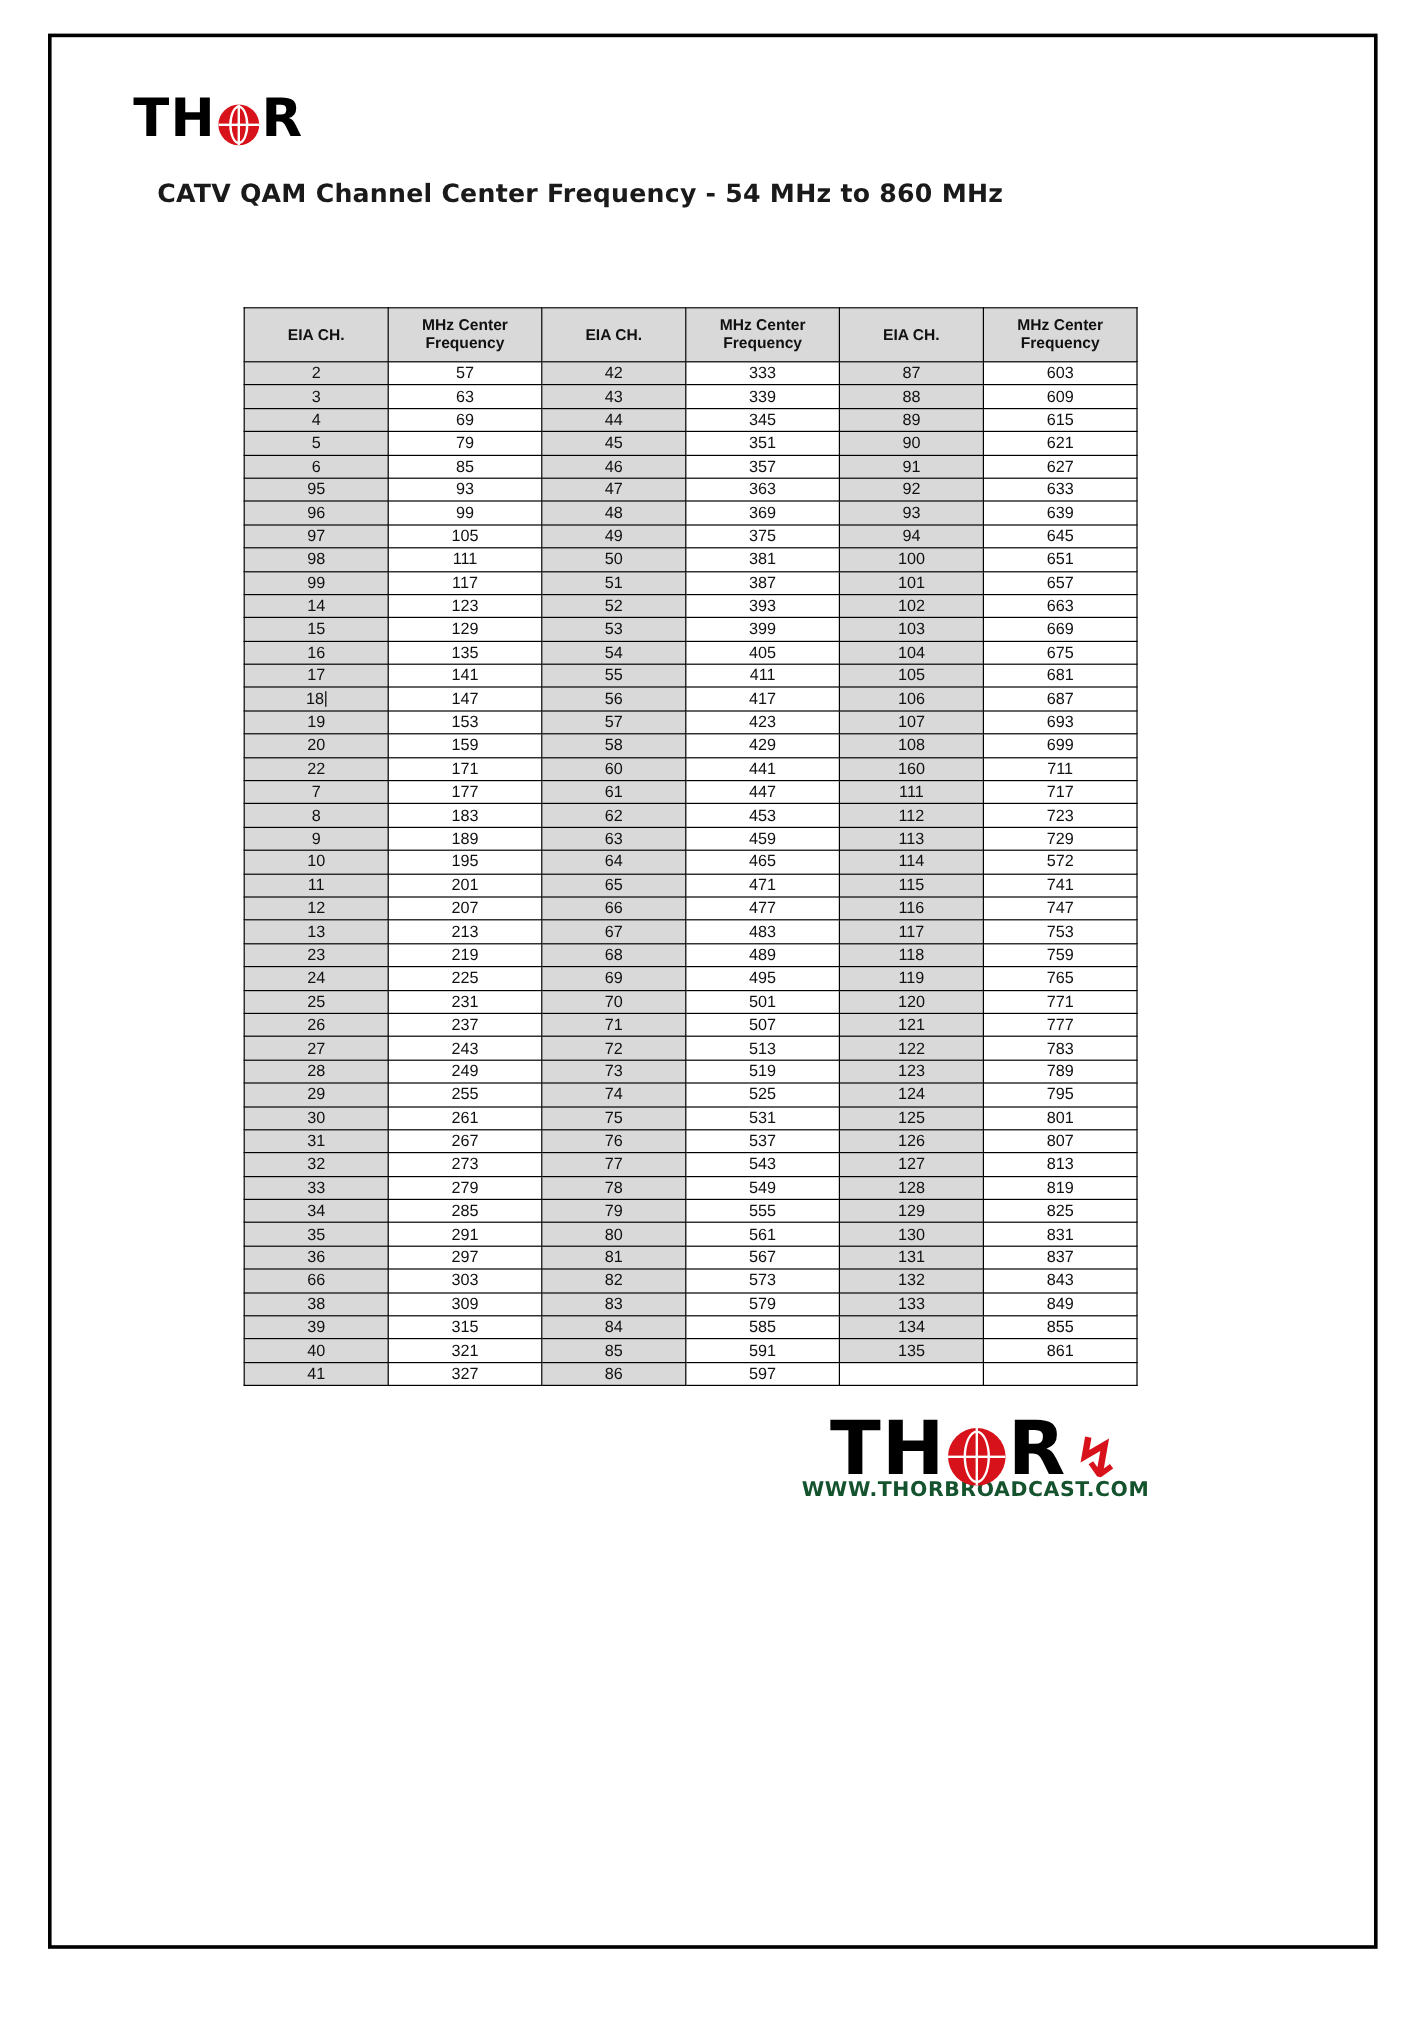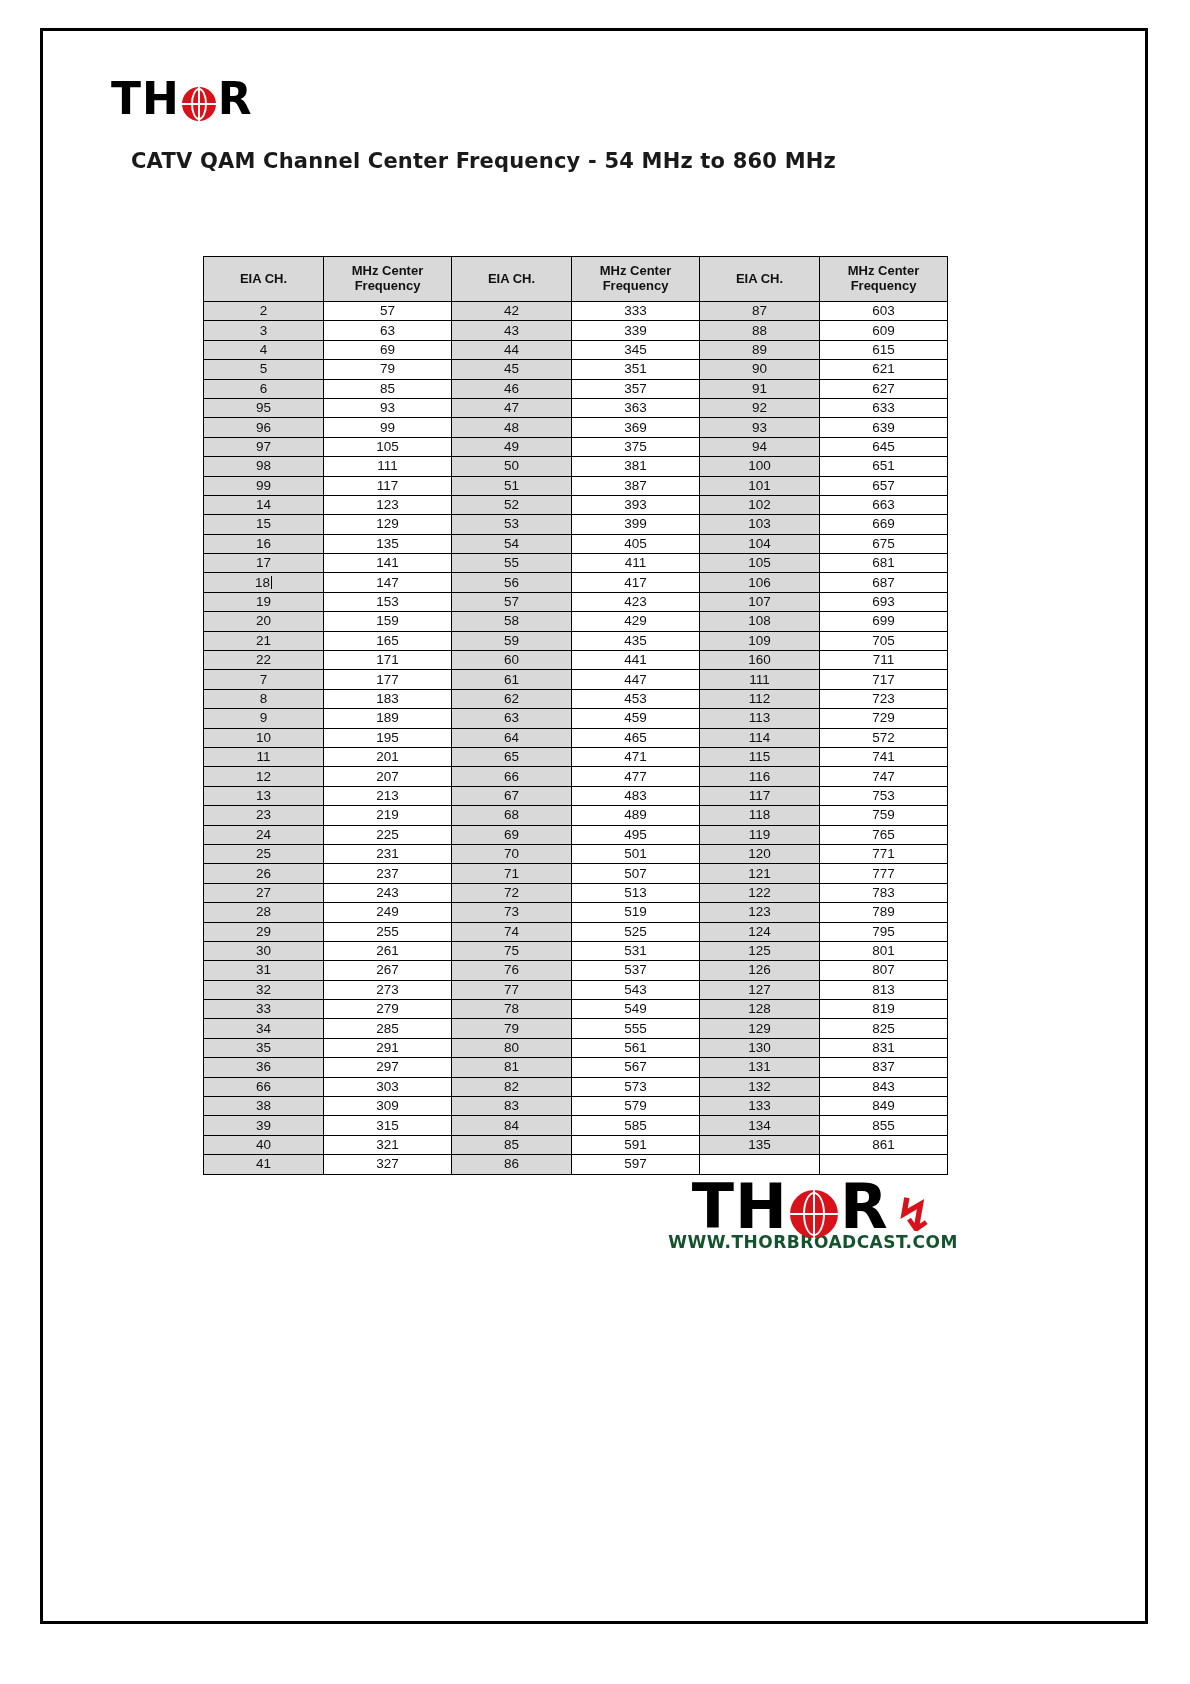--- a/index.html
+++ b/index.html
@@ -356,14 +356,6 @@
             <td class="fr">699</td>
           </tr>
           <tr>
-            <td class="ch">21</td>
-            <td class="fr">165</td>
-            <td class="ch">59</td>
-            <td class="fr">435</td>
-            <td class="ch">109</td>
-            <td class="fr">705</td>
-          </tr>
-          <tr>
             <td class="ch">22</td>
             <td class="fr">171</td>
             <td class="ch">60</td>

